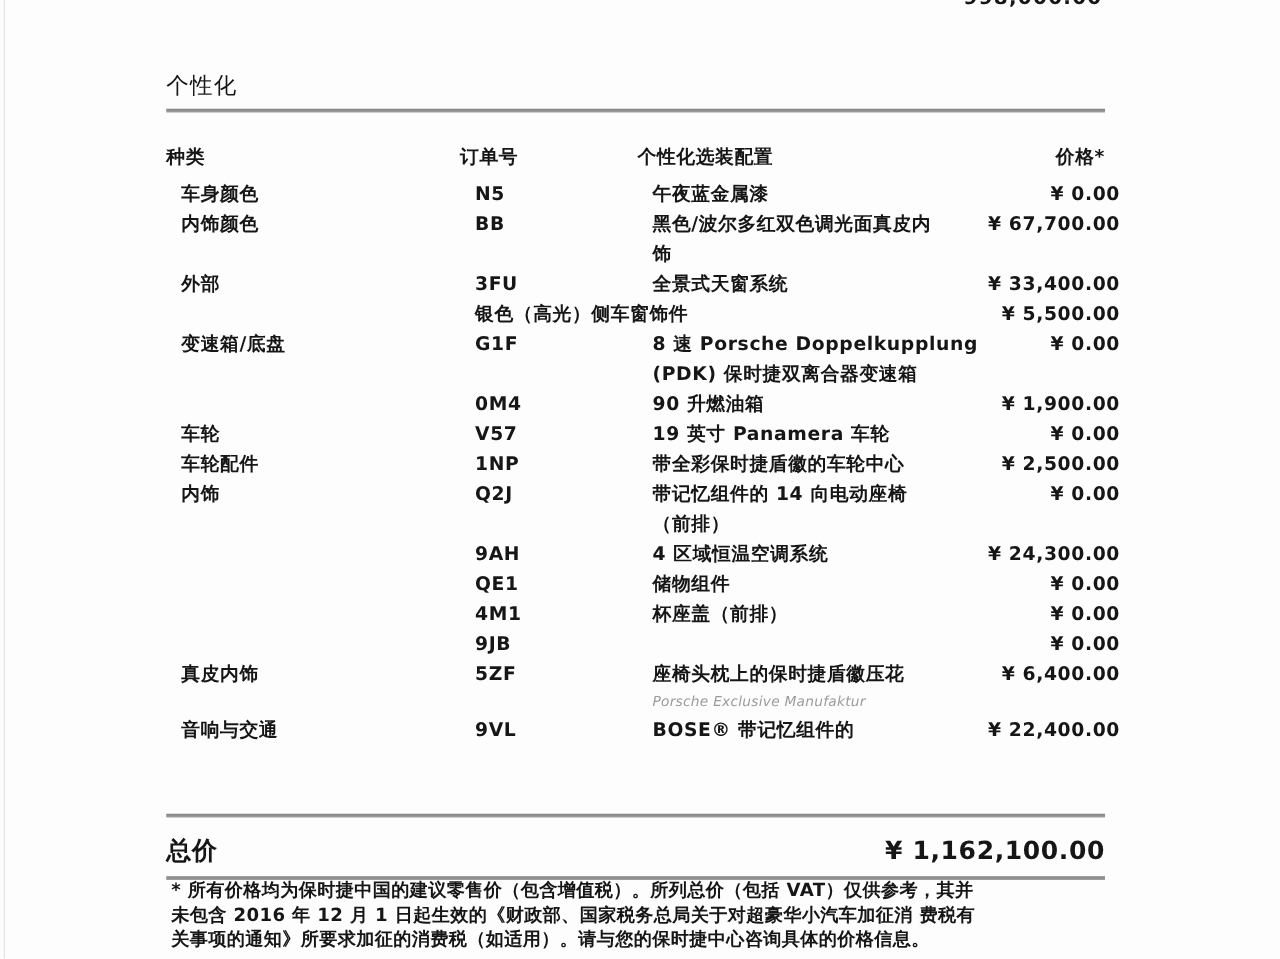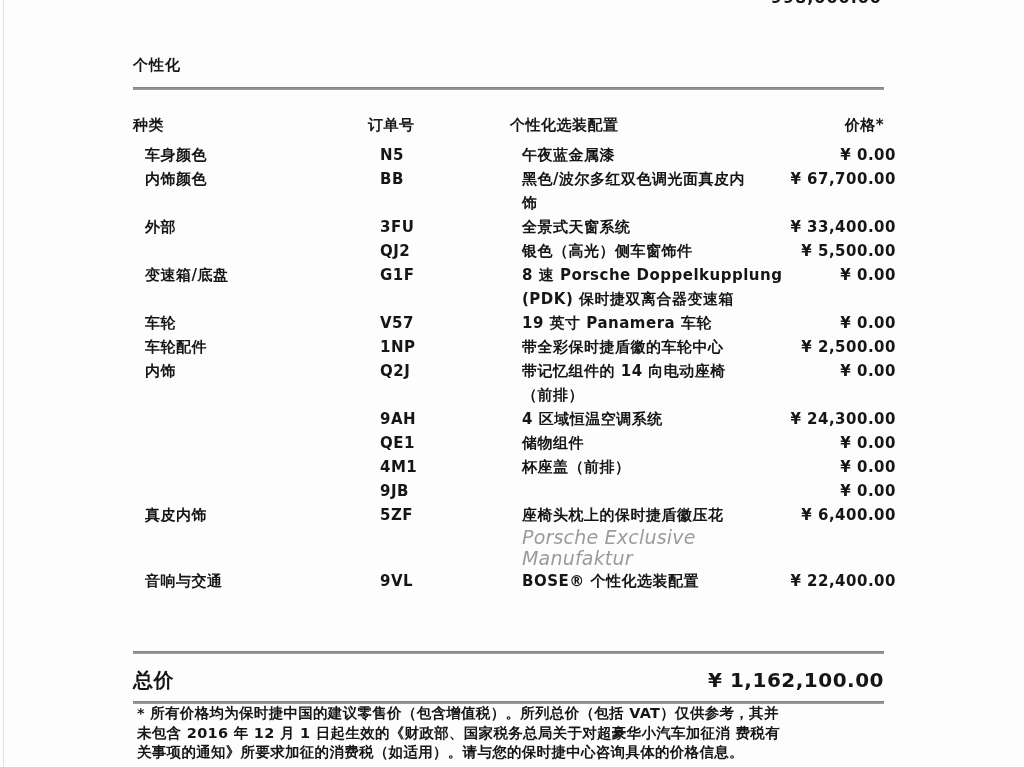--- a/index.html
+++ b/index.html
@@ -29,7 +29,7 @@
   }
   .section-title {
     position: absolute; top: 56px; left: 0;
-    font-size: 15px; font-weight: 700; letter-spacing: 1px;
+    font-size: 18px; font-weight: 400; letter-spacing: 1px;
   }
   .rule {
     position: absolute; left: 0; width: 100%; height: 3px;

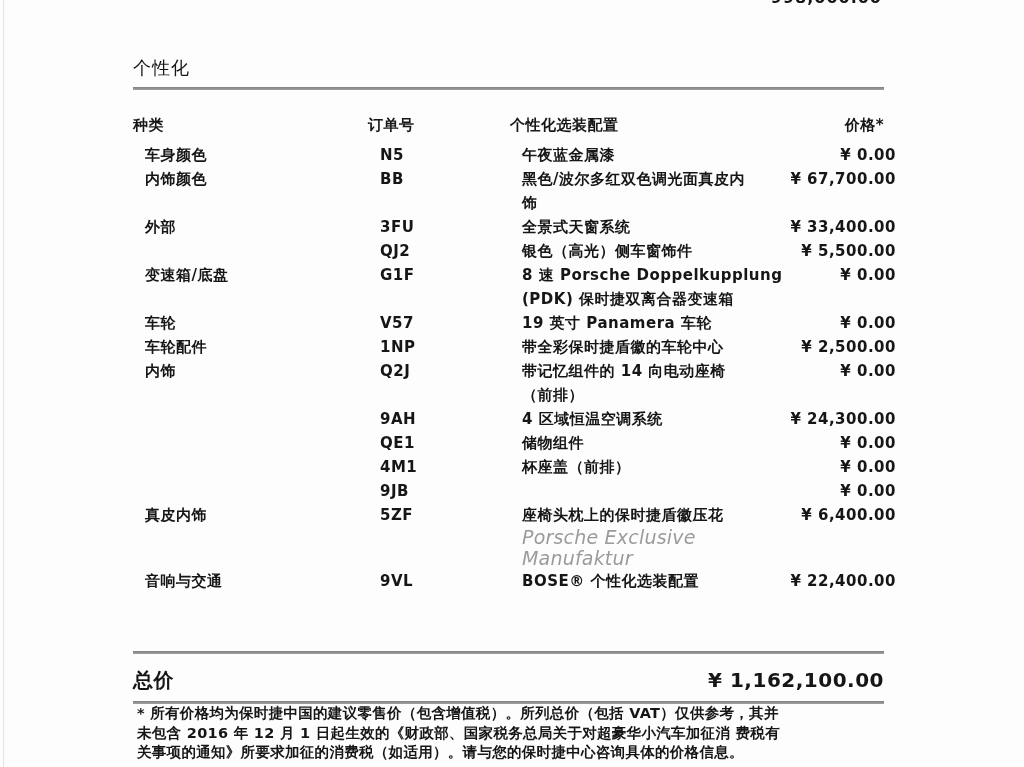--- a/index.html
+++ b/index.html
@@ -119,7 +119,6 @@
   </div>
         <div class="row">
     <div class="c1"></div>
-    <div class="c2">QJ2</div>
     <div class="c3">
       <div class="desc">银色（高光）侧车窗饰件</div>
     </div>

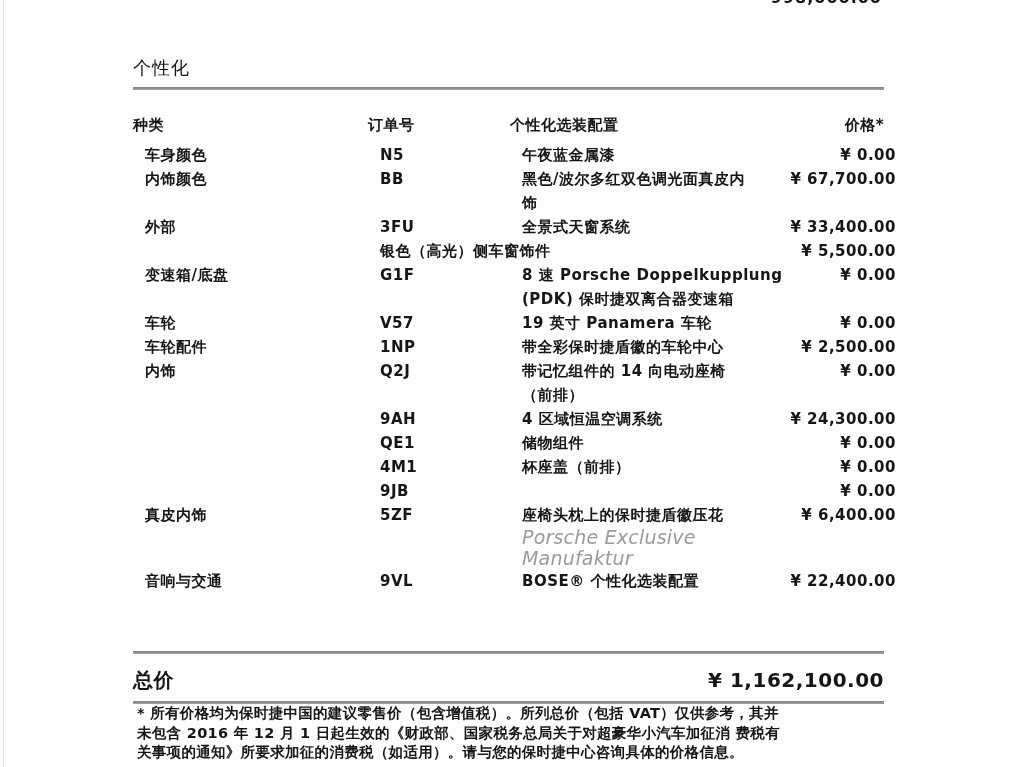--- a/index.html
+++ b/index.html
@@ -134,6 +134,14 @@
     <div class="c4">¥ 0.00</div>
   </div>
         <div class="row">
+    <div class="c1"></div>
+    <div class="c2">0M4</div>
+    <div class="c3">
+      <div class="desc">90 升燃油箱</div>
+    </div>
+    <div class="c4">¥ 1,900.00</div>
+  </div>
+        <div class="row">
     <div class="c1">车轮</div>
     <div class="c2">V57</div>
     <div class="c3">

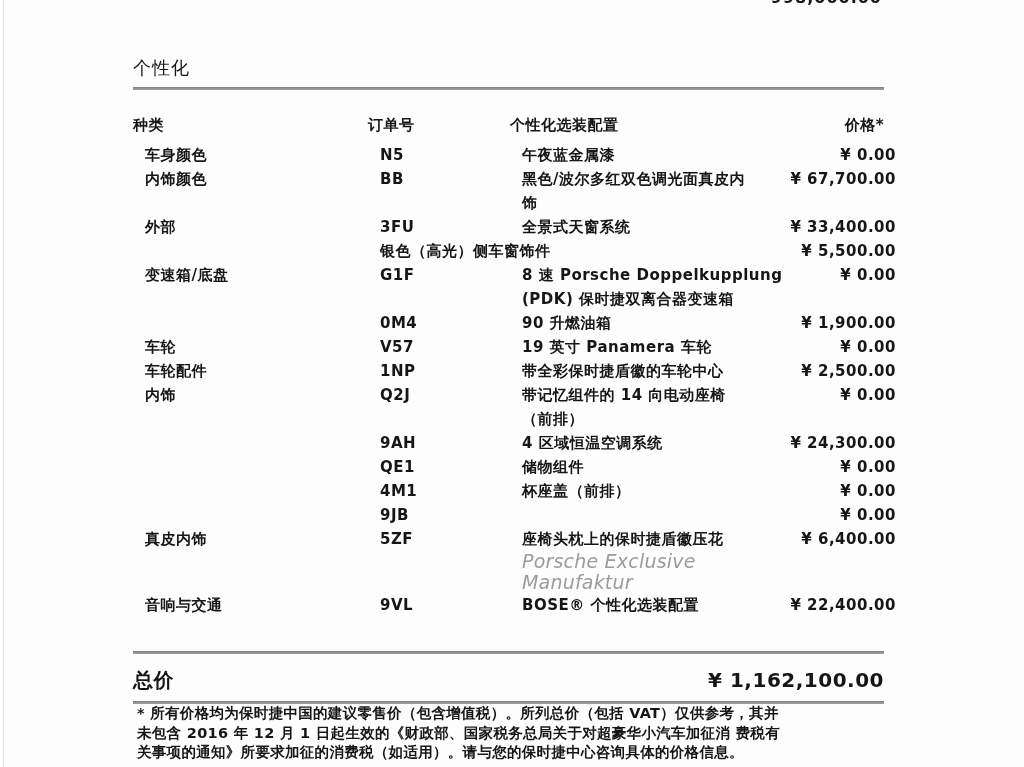--- a/index.html
+++ b/index.html
@@ -56,7 +56,7 @@
   .desc { white-space: pre-line; }
   .subnote {
     font-style: italic; font-weight: 400;
-    color: #9b9b9b; font-size: 19px; line-height: 21px;
+    color: #9b9b9b; font-size: 11px; line-height: 21px;
     letter-spacing: 0.2px;
   }
   .total-row {

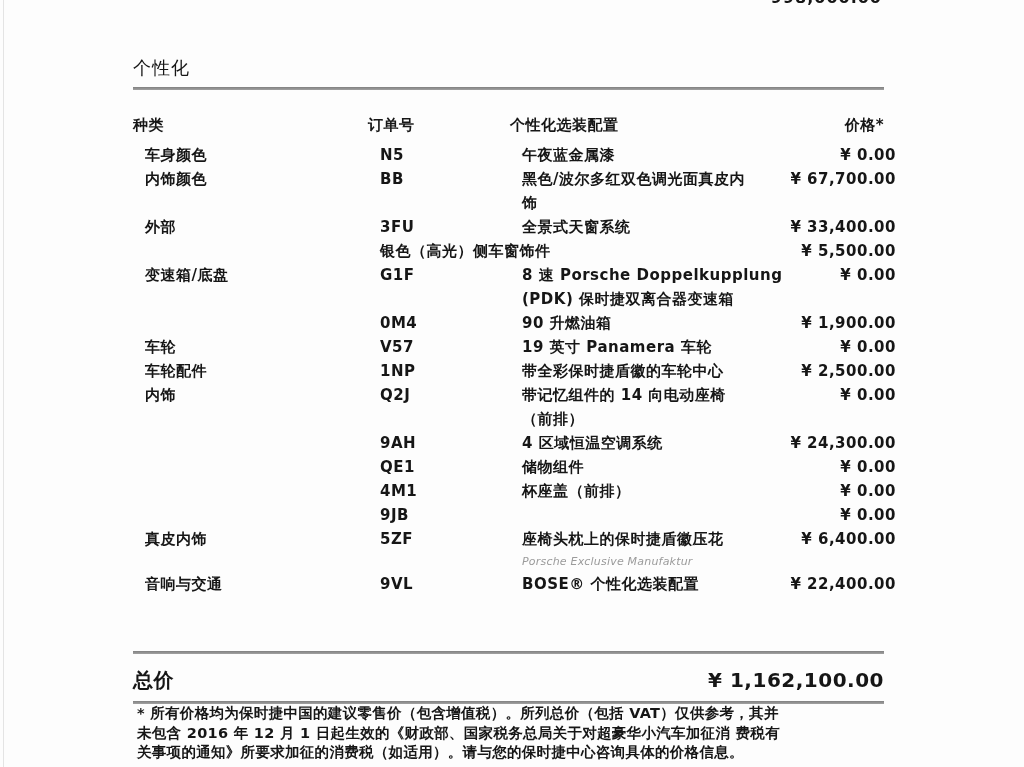--- a/index.html
+++ b/index.html
@@ -208,7 +208,7 @@
     <div class="c1">音响与交通</div>
     <div class="c2">9VL</div>
     <div class="c3">
-      <div class="desc">BOSE® 个性化选装配置</div>
+      <div class="desc">BOSE® 带记忆组件的</div>
     </div>
     <div class="c4">¥ 22,400.00</div>
   </div>

